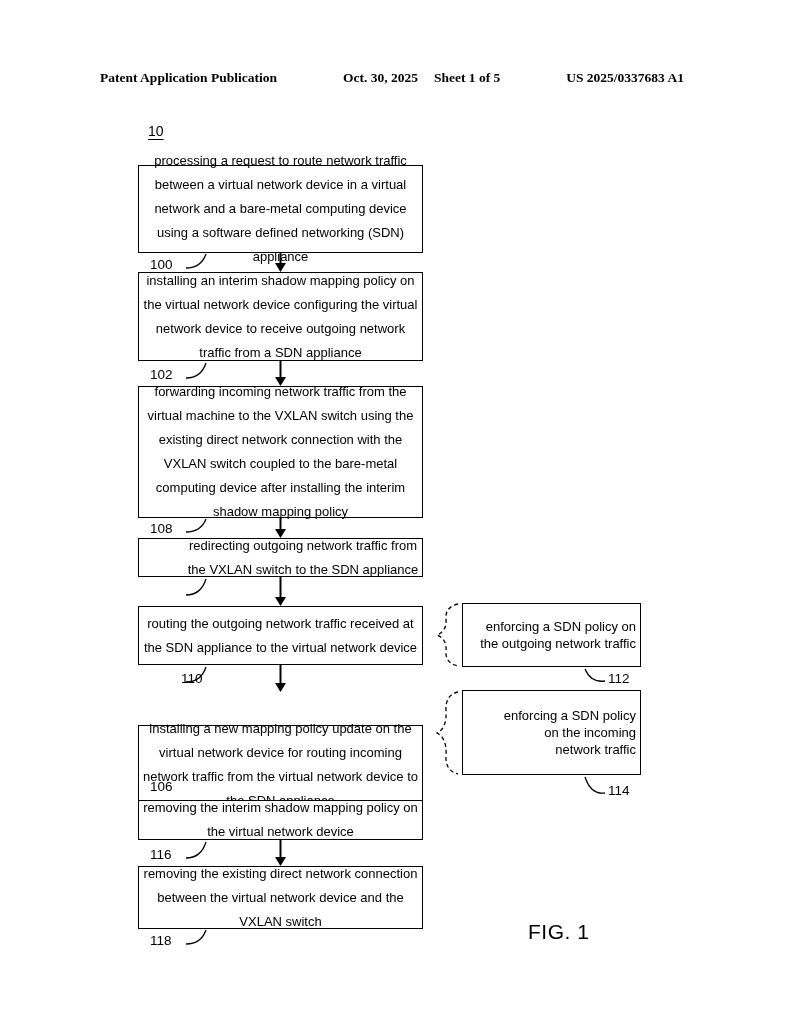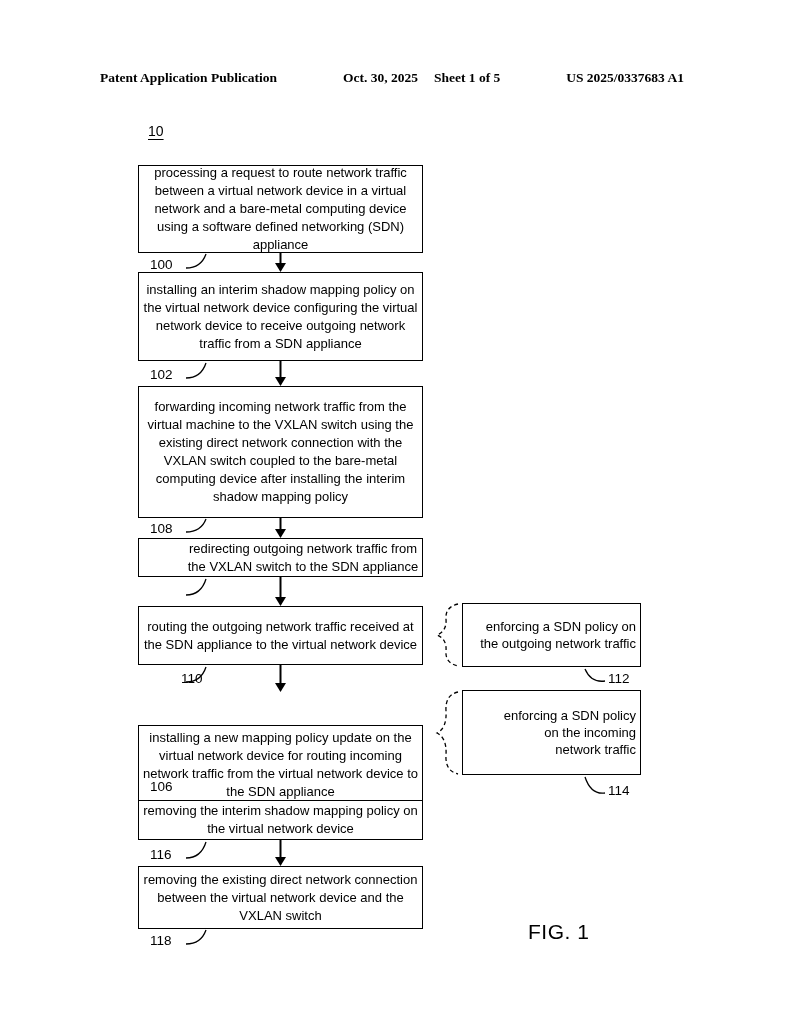--- a/index.html
+++ b/index.html
@@ -52,7 +52,7 @@
     justify-content: center;
     text-align: center;
     font-size: 13px;
-    line-height: 18px;
+    line-height: 24px;
     padding: 0 3px;
   }
   .side-box {

